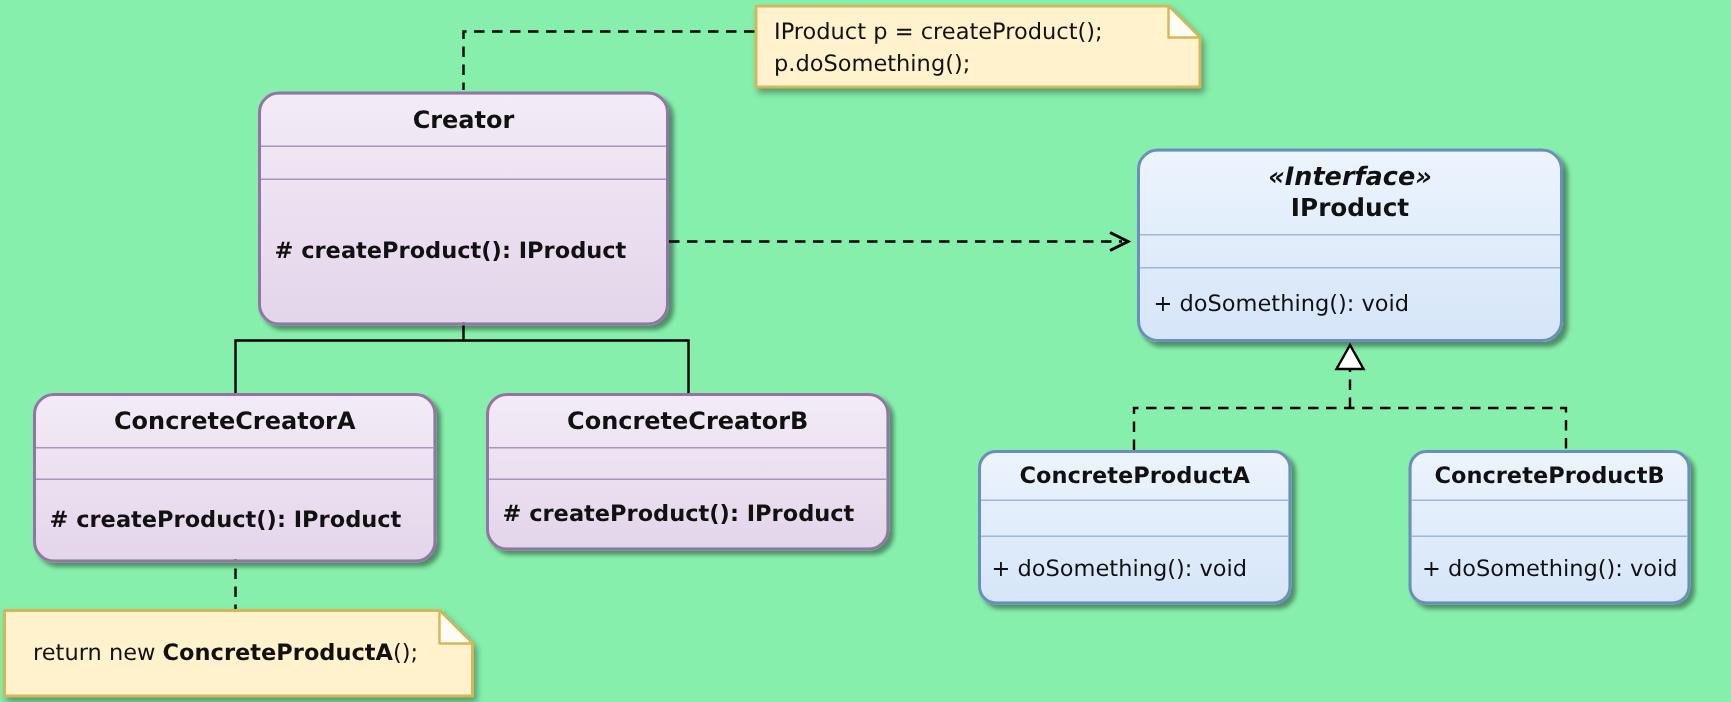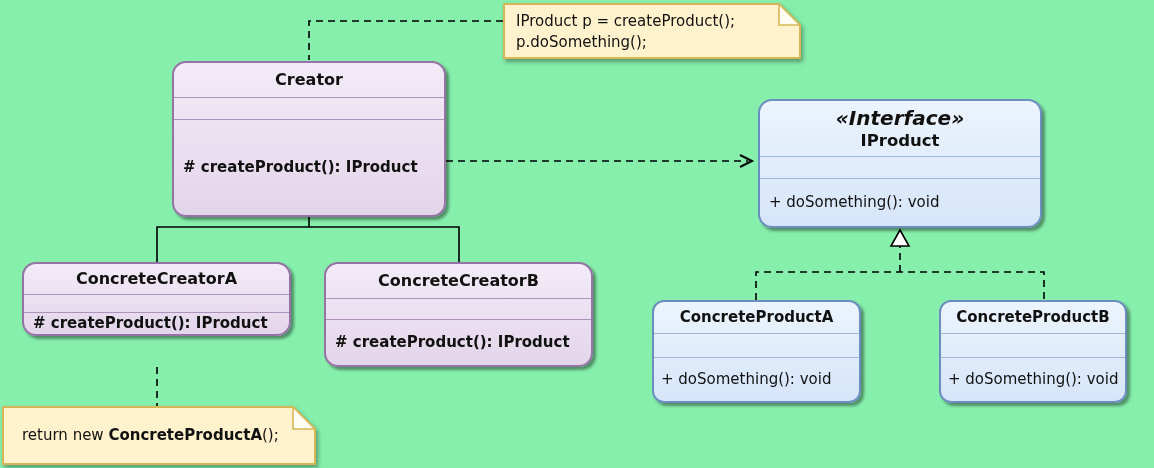--- a/index.html
+++ b/index.html
@@ -36,7 +36,7 @@
     display:flex; flex-direction:column; align-items:center; justify-content:center;
     font-weight:bold; font-size:16px; color:#111; text-align:center; line-height:1.25;
   }
-  .stereotype { font-style:italic; font-weight:600; font-size:20px; }
+  .stereotype { font-style:italic; font-weight:600; font-size:17px; }
   .iface-name { font-weight:bold; font-size:16.5px; }
   .sec.methods {
     flex:1 1 auto;

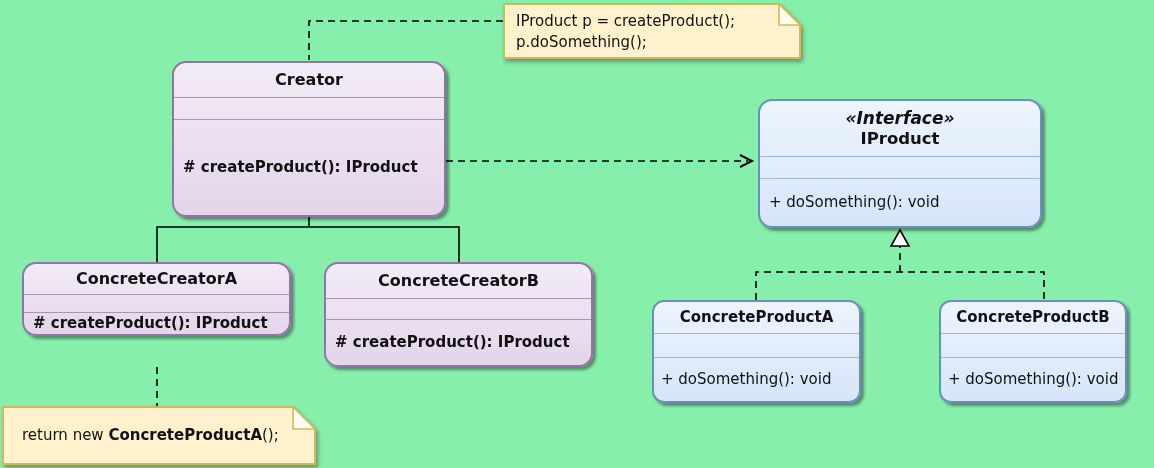--- a/index.html
+++ b/index.html
@@ -108,7 +108,7 @@
     </div>
   </div>
 
-  <div class="uml-box purple" style="left:22px; top:262px; width:269px; height:74px;">
+  <div class="uml-box purple" style="left:22px; top:262px; width:269px; height:113px;">
     <div class="sec title divided" style="height:35px;">ConcreteCreatorA</div>
     <div class="sec divided" style="height:21px;"></div>
     <div class="sec methods">

